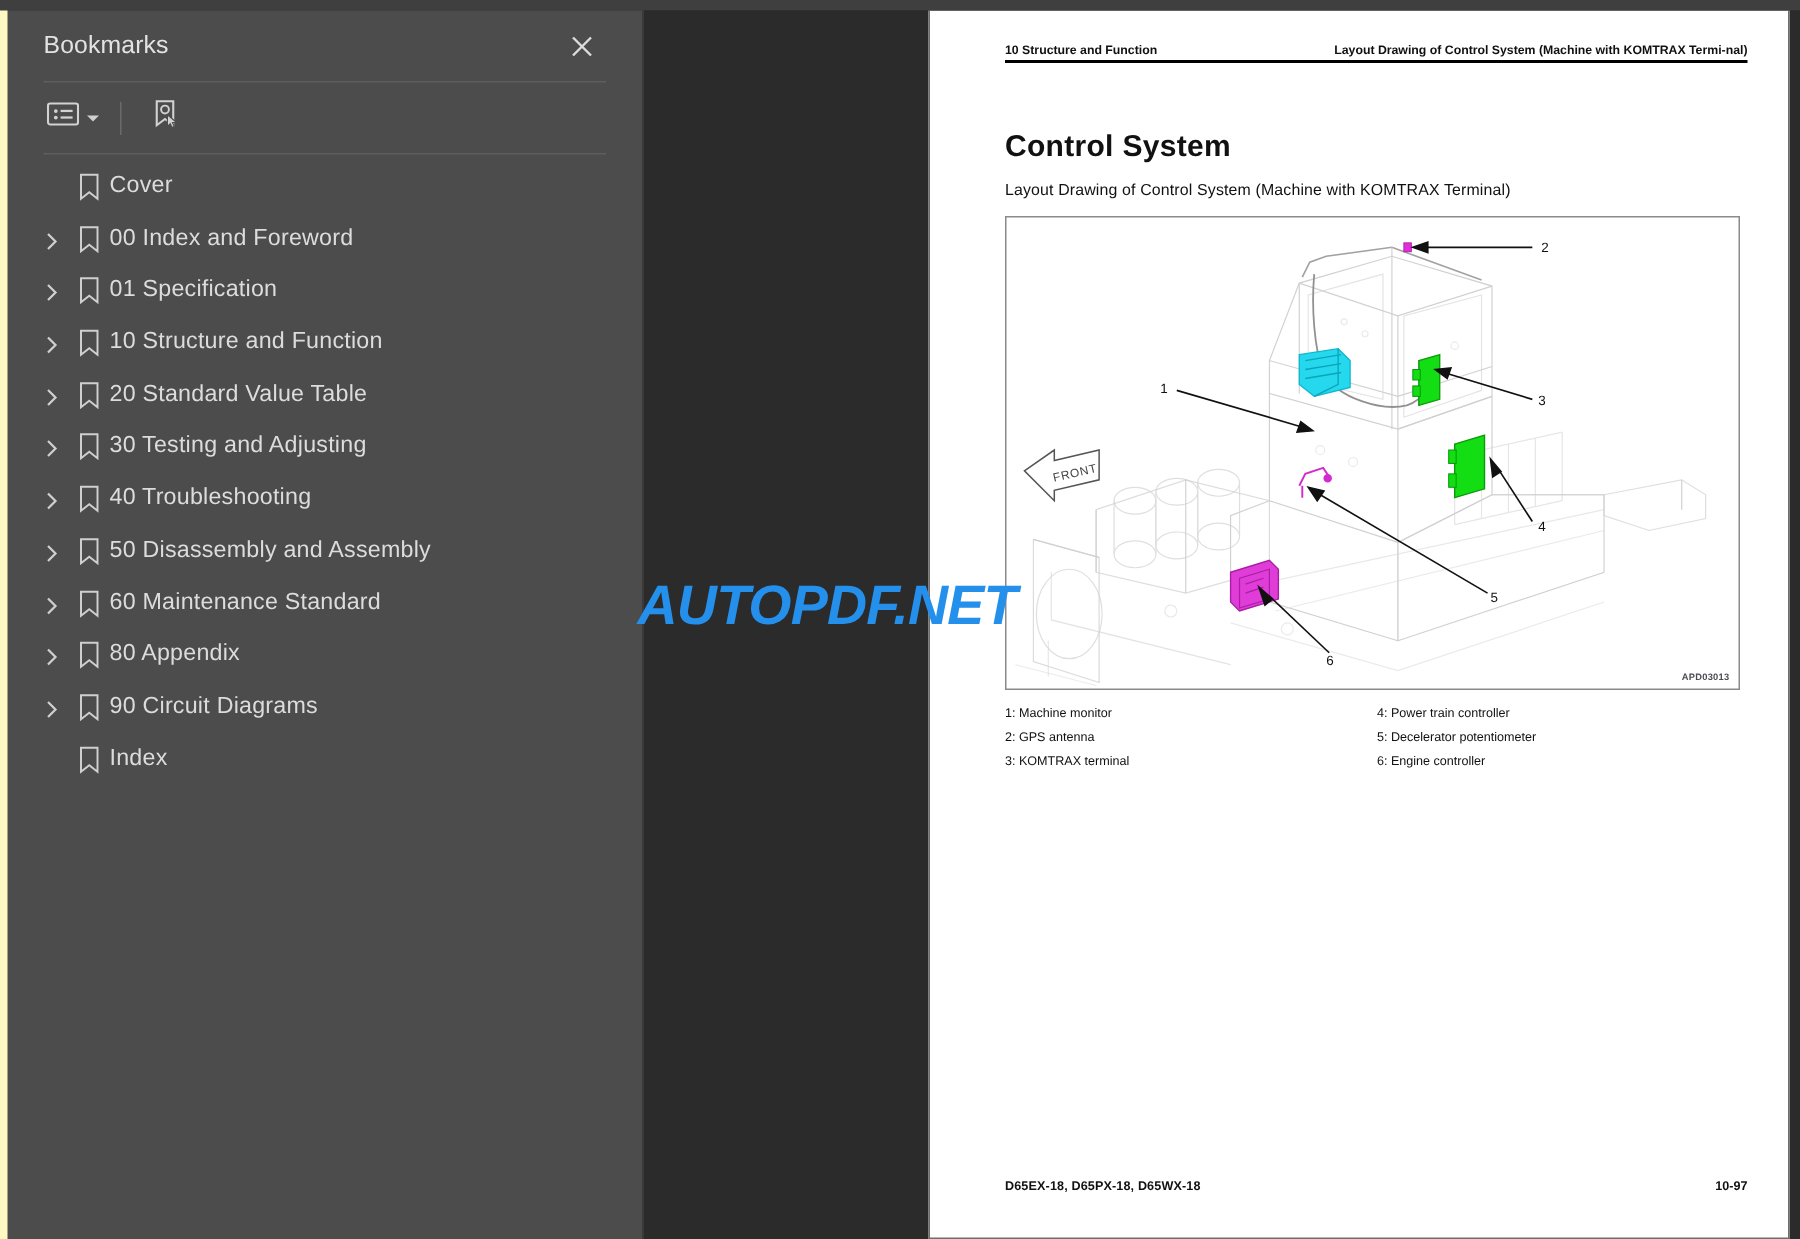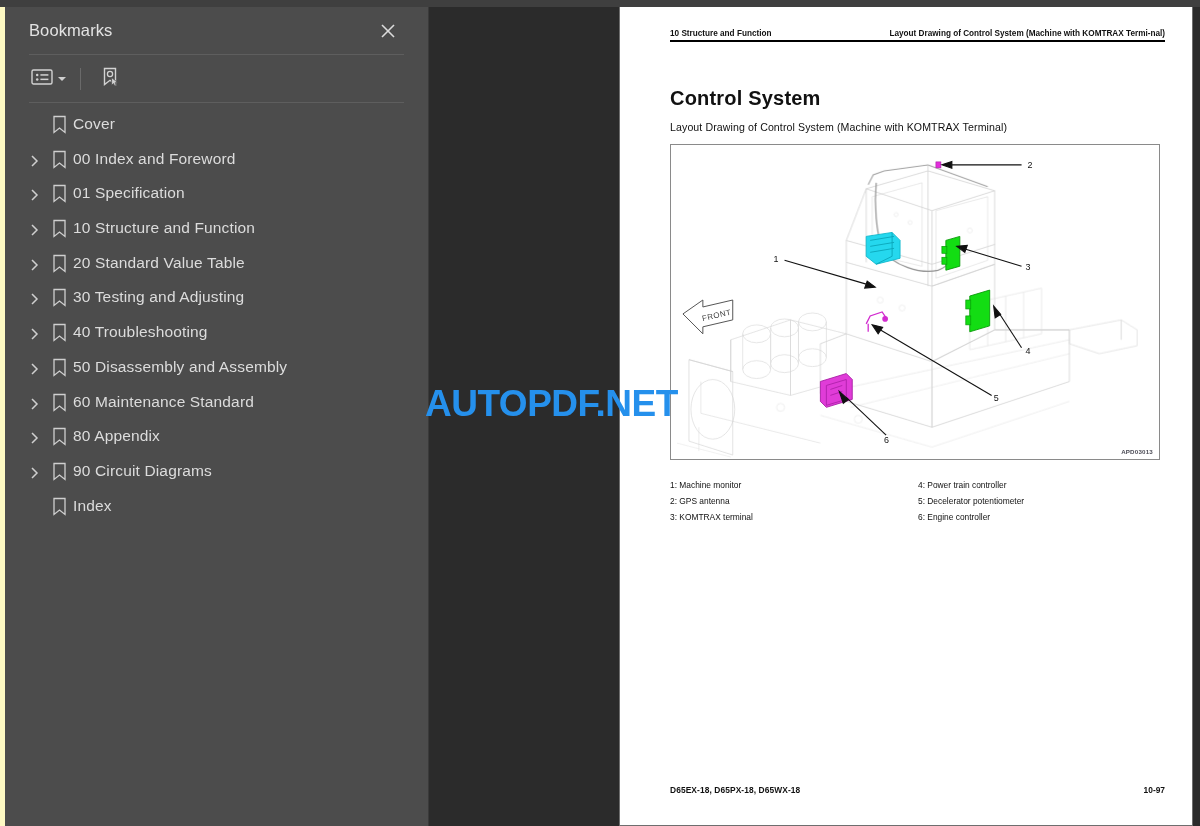--- a/index.html
+++ b/index.html
@@ -145,6 +145,7 @@
     pointer-events: none; user-select: none;
     font-family: "Liberation Sans", sans-serif;
     white-space: nowrap;
+    font-style: italic;
   }
 </style>
 </head>

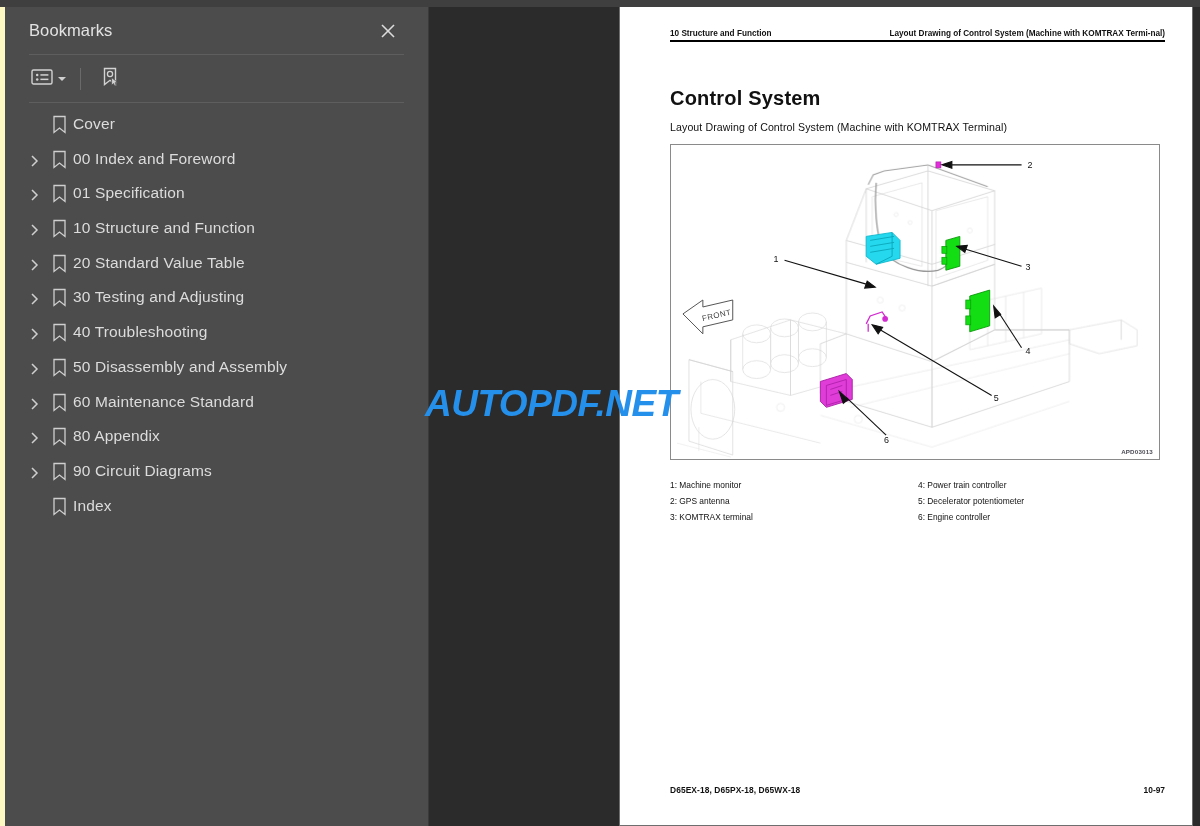--- a/index.html
+++ b/index.html
@@ -123,7 +123,7 @@
 
   
   .legend {
-    position: absolute; left: 50px; top: 470px; width: 490px;
+    position: absolute; left: 50px; top: 460px; width: 490px;
     display: grid; grid-template-columns: 1fr 1fr; column-gap: 0px; row-gap: 0px;
   }
   .legend-item { font-size: 8.4px; color: #111; line-height: 16.2px; white-space: nowrap; }

